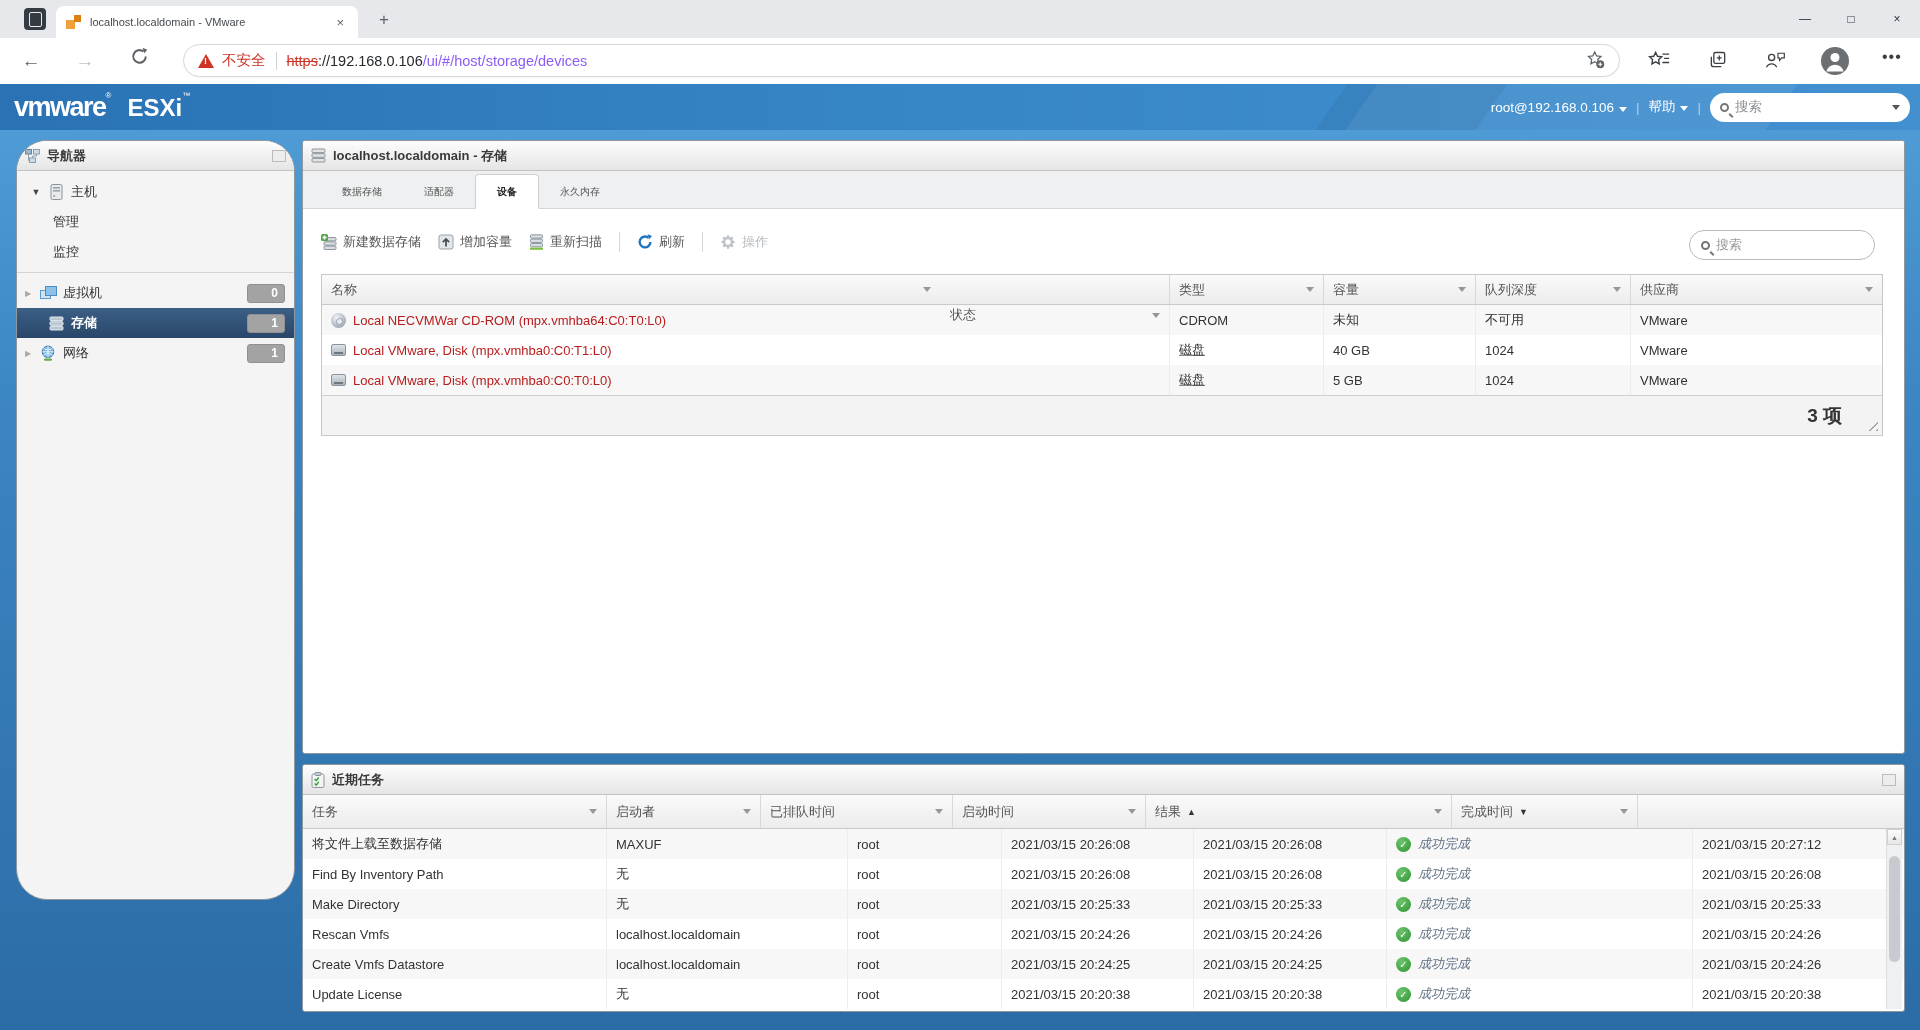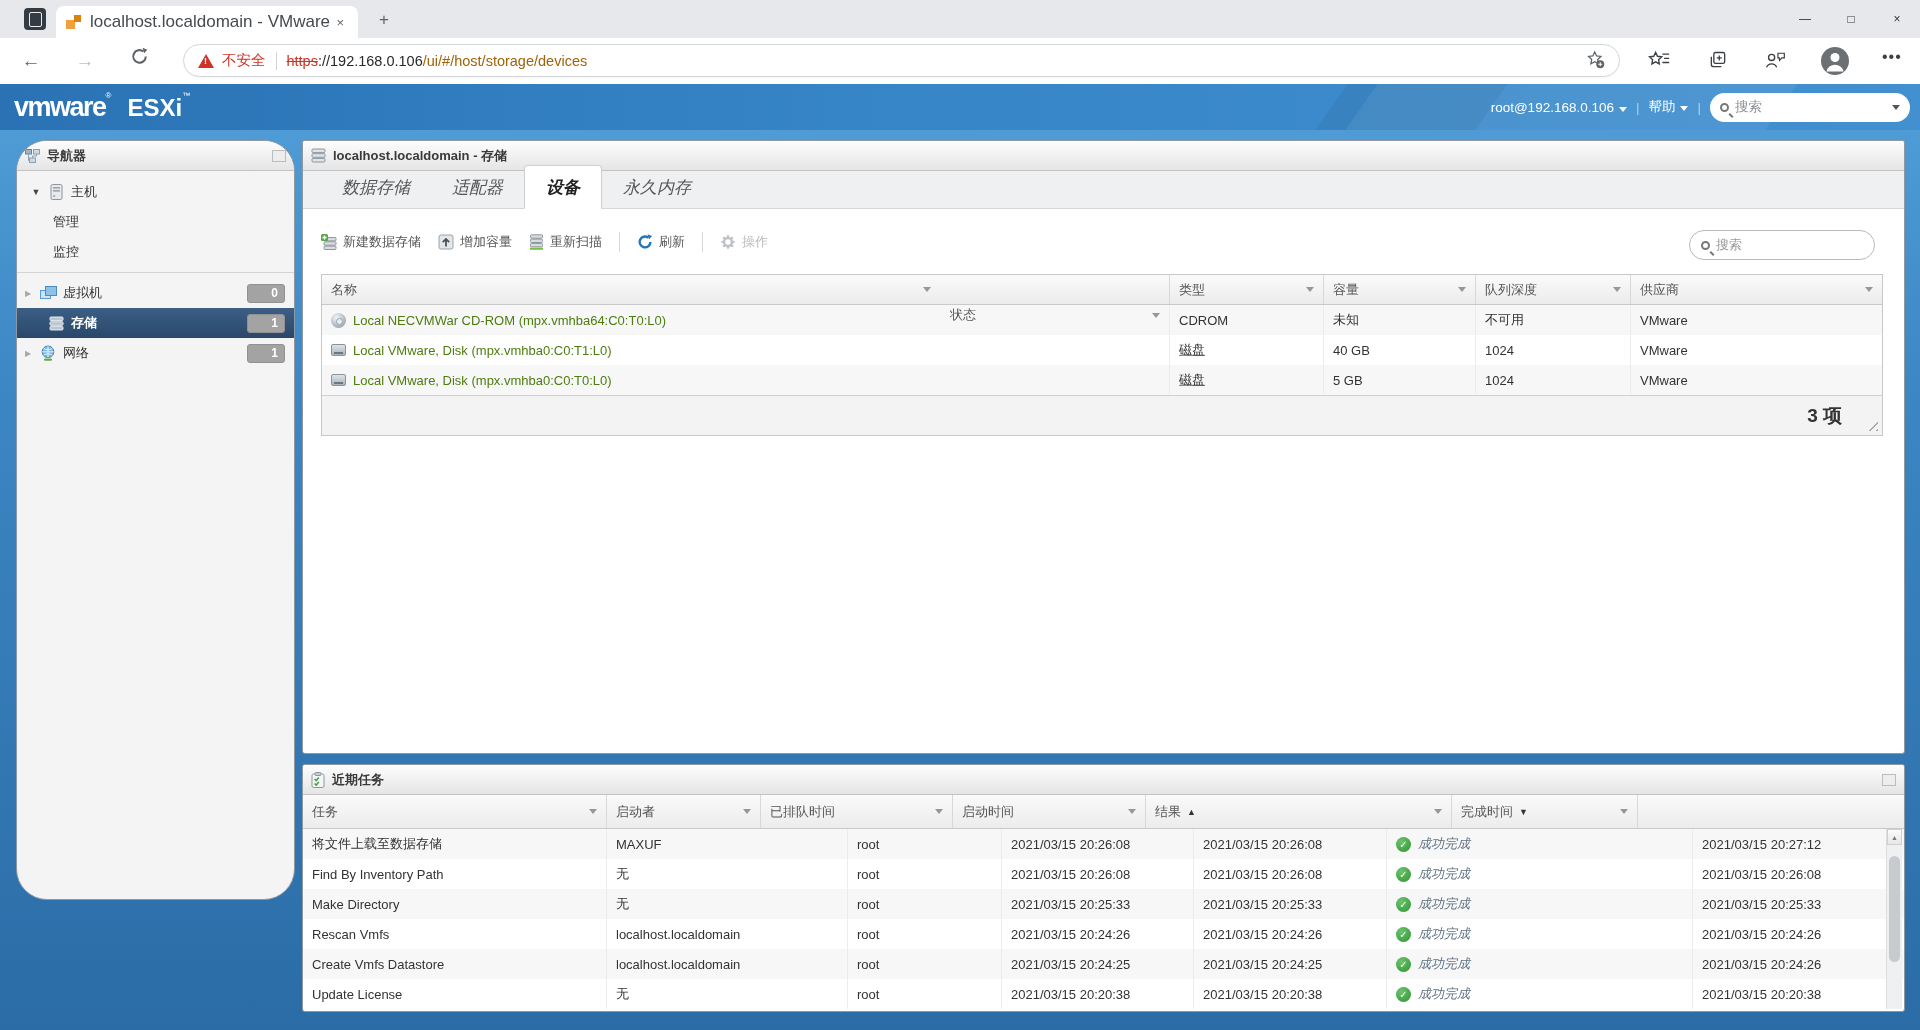--- a/index.html
+++ b/index.html
@@ -14,7 +14,7 @@
   .fav { position:relative; width:16px; height:16px; flex:none; }
   .fav::before { content:""; position:absolute; left:0; top:6px; width:9px; height:9px; background:#f0a13a; }
   .fav::after { content:""; position:absolute; left:8px; top:1px; width:7px; height:7px; background:#d9820f; }
-  .tab-title { margin-left:8px; font-size:17px; color:#454a4f; white-space:nowrap; overflow:hidden; flex:1; }
+  .tab-title { margin-left:8px; font-size:11px; color:#454a4f; white-space:nowrap; overflow:hidden; flex:1; }
   .tab-close { font-size:13px; color:#5f6368; padding:0 4px; flex:none; }
   .newtab { position:absolute; left:372px; top:8px; width:24px; height:24px; text-align:center; line-height:23px; font-size:17px; color:#5f6368; }
   .winctl { position:absolute; right:0; top:0; height:38px; display:flex; }

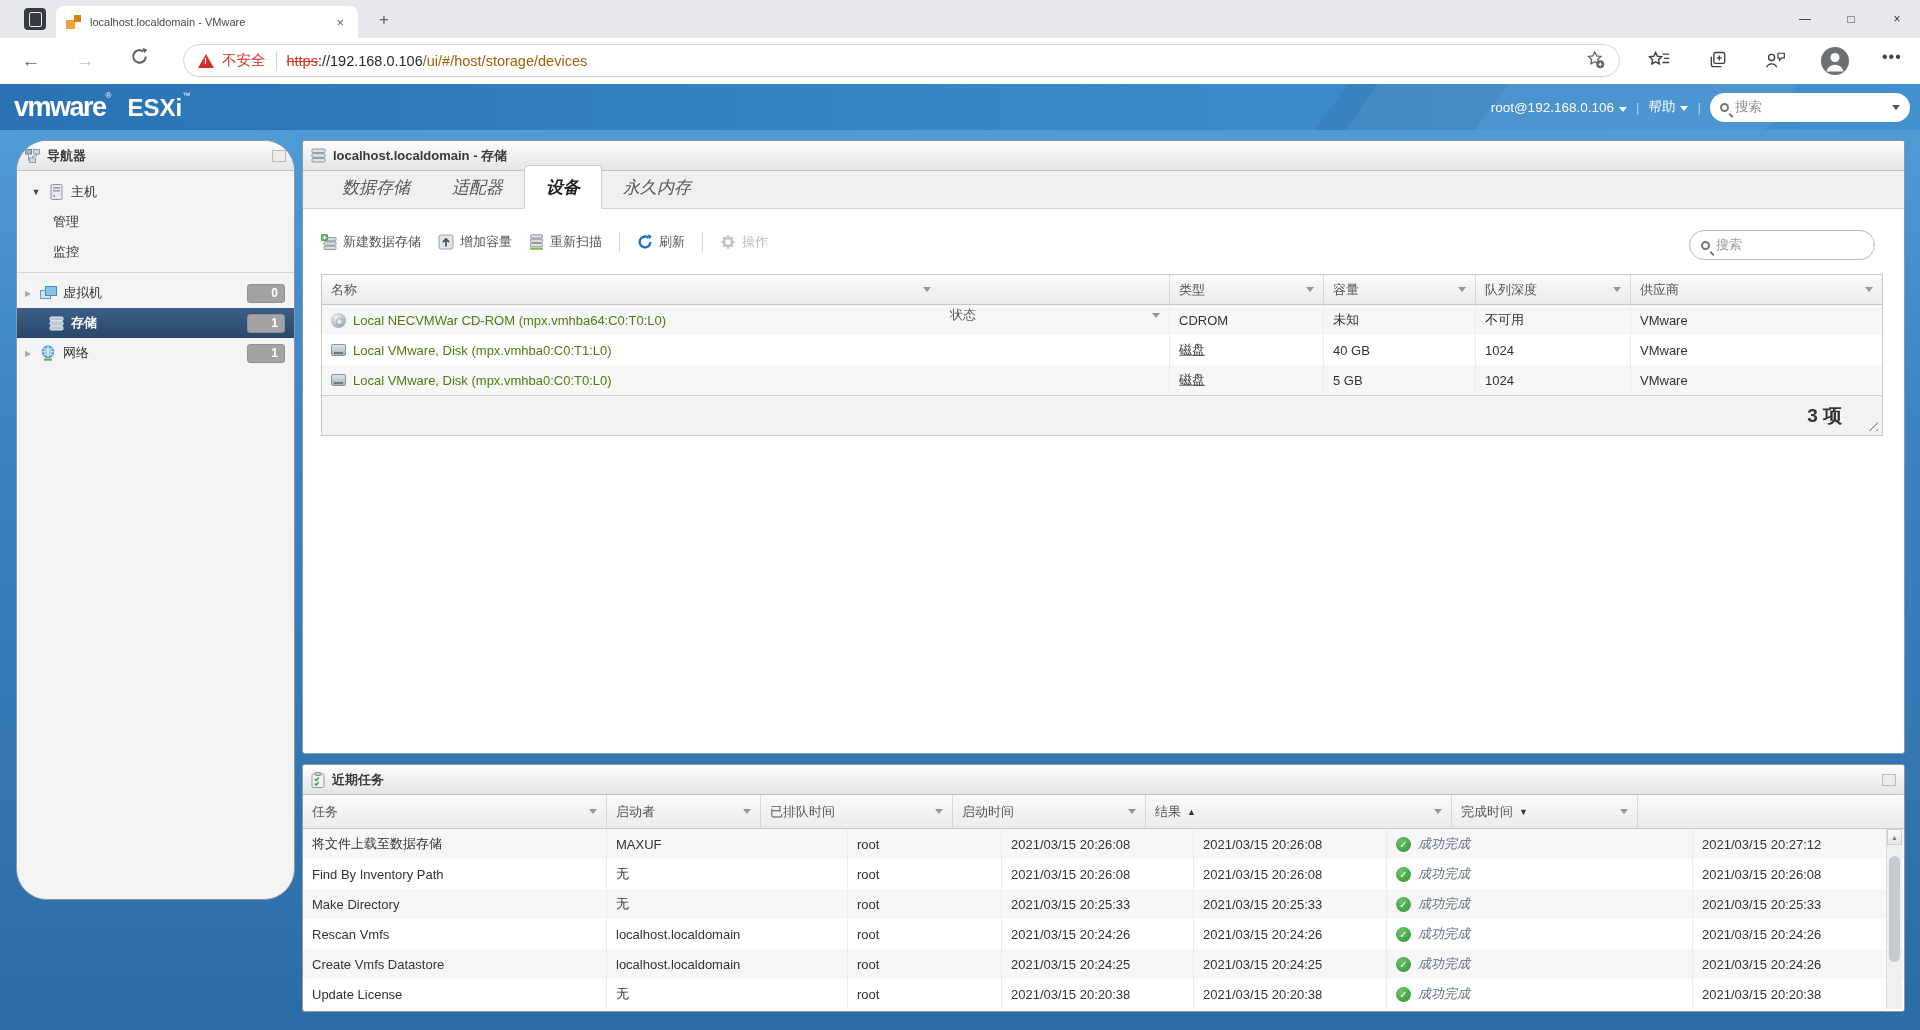--- a/index.html
+++ b/index.html
@@ -30,7 +30,7 @@
   .addr-div { width:1px; height:18px; background:#d0d3d6; margin-right:10px; }
   .scheme { color:#cf3326; text-decoration:line-through; }
   .host { color:#26292c; }
-  .path { color:#a16207; }
+  .path { color:#8b5cf6; }
   .star-add { margin-left:auto; }
   .tb-ico { position:absolute; top:12px; }
   .avatar { position:absolute; top:8px; }

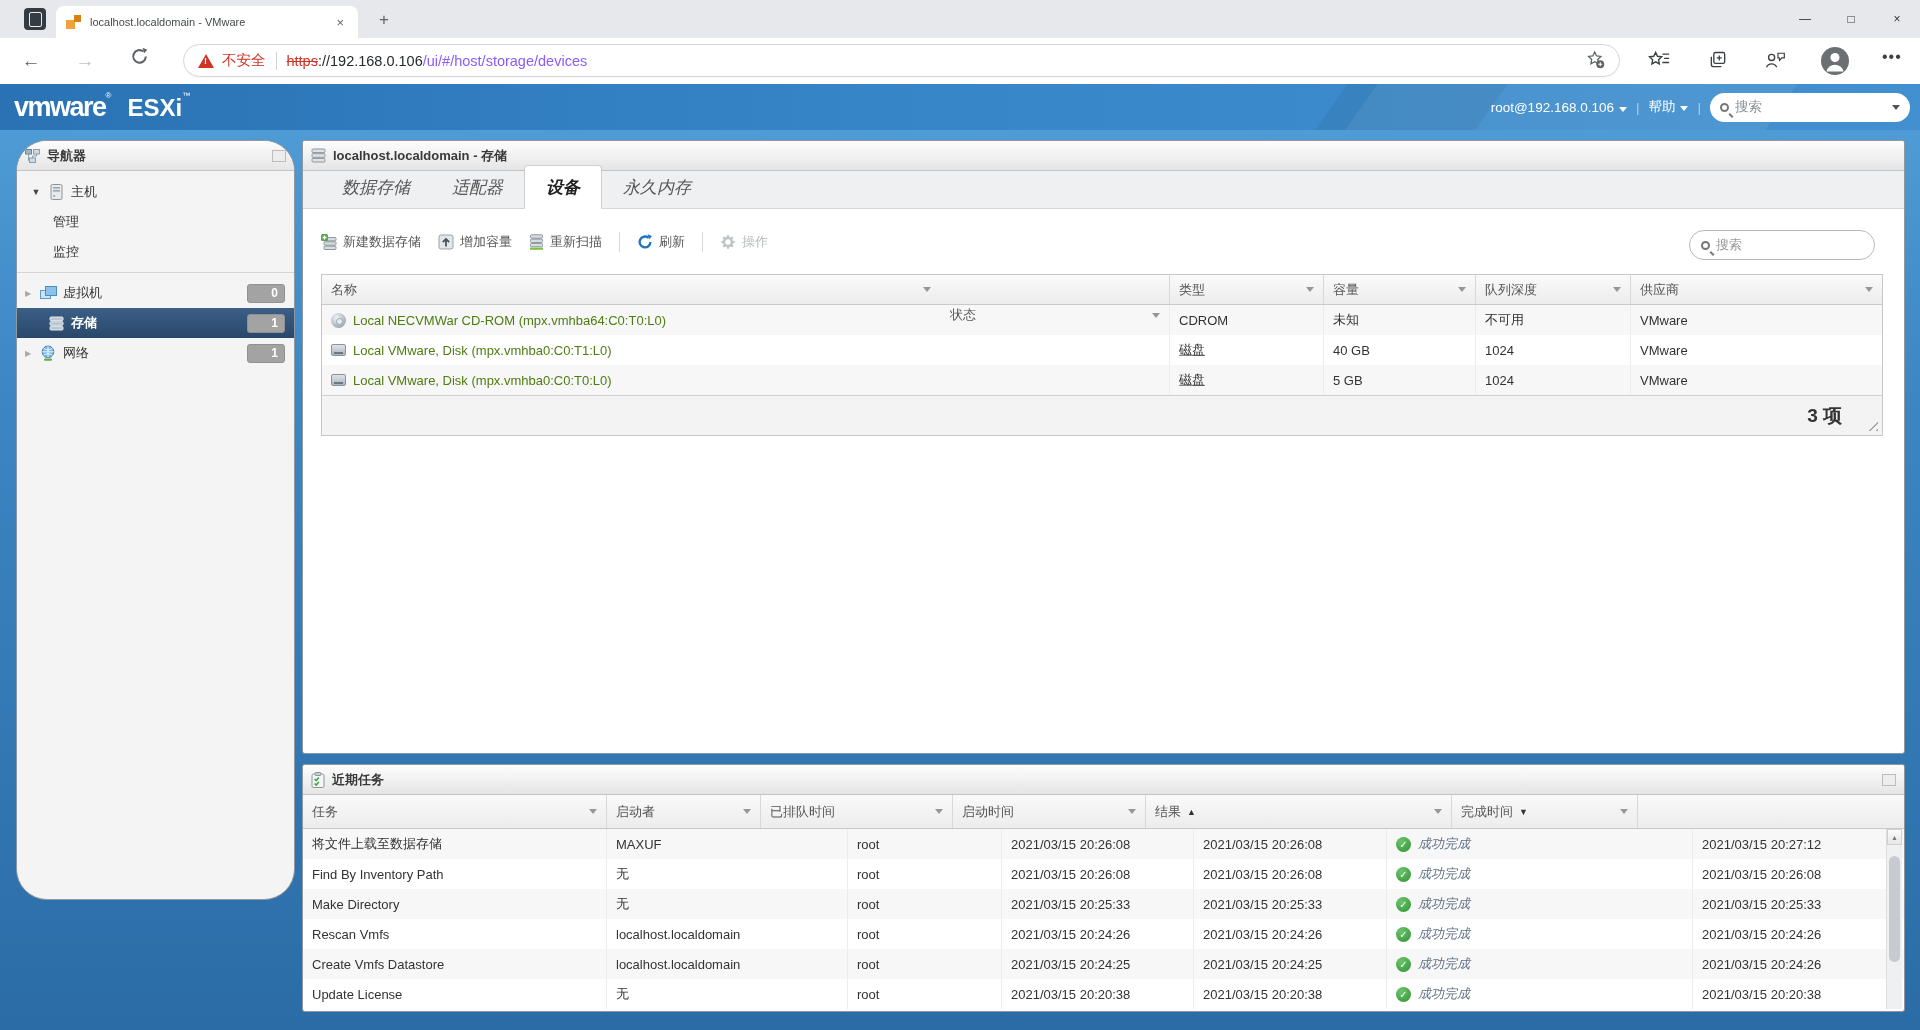--- a/index.html
+++ b/index.html
@@ -74,7 +74,7 @@
   
   .main-panel { left:302px; top:10px; width:1603px; height:614px; }
   .tabs-row { height:38px; background:#eef0f1; border-bottom:1px solid #d6d6d6; display:flex; align-items:flex-end; padding-left:18px; }
-  .mtab { padding:10px 21px 9px; font-size:17px; color:#555;font-style:italic; }
+  .mtab { padding:10px 21px 9px; font-size:10px; color:#555; }
   .mtab.active { background:#fff; border:1px solid #cfcfcf; border-bottom:1px solid #fff; border-radius:4px 4px 0 0; color:#222; font-weight:bold; margin-bottom:-1px; }
   .dev-toolbar { position:absolute; left:18px; top:86px; height:30px; display:flex; align-items:center; gap:17px; font-size:13px; color:#555; }
   .tool-item { display:flex; align-items:center; gap:6px; }

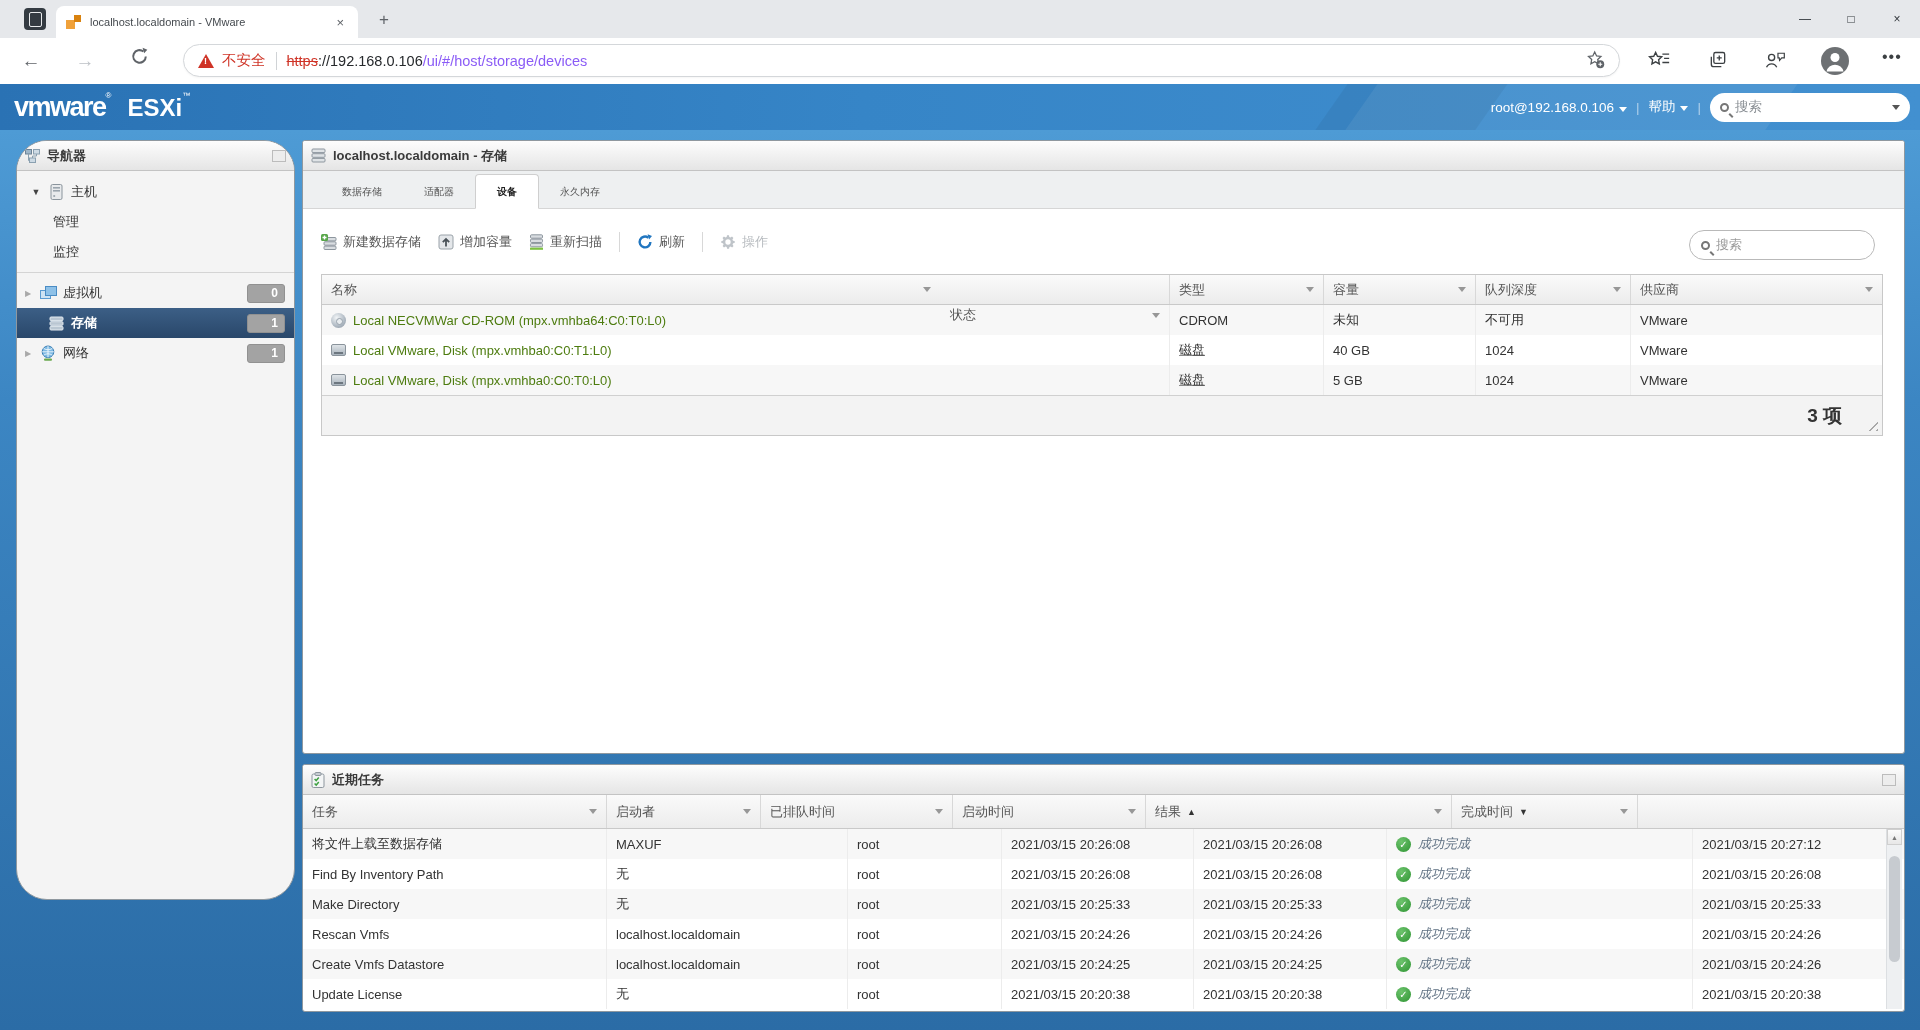--- a/index.html
+++ b/index.html
@@ -92,7 +92,7 @@
   .td { display:flex; align-items:center; gap:7px; padding:0 9px; border-left:1px solid #ececec; white-space:nowrap; overflow:hidden; }
   .td:first-child { border-left:none; }
   .dc0{width:618px;} .dc1{width:229px;margin-top:40px;} .dc2{width:154px;} .dc3{width:152px;} .dc4{width:155px;} .dc5{width:252px;}
-  .link { color:#4d7c0f; }
+  .link { color:#b91c1c; }
   .u { text-decoration:underline; text-decoration-color:#8a8a8a; }
   .ok { width:15px; height:15px; border-radius:50%; background:radial-gradient(circle at 35% 30%,#6cc36c,#2e9332); color:#fff; font-size:10px; font-weight:bold; display:flex; align-items:center; justify-content:center; flex:none; }
   .cd { width:15px; height:15px; border-radius:50%; background:radial-gradient(circle at 38% 32%,#f2f5f7,#aeb8c2 60%,#87929d); position:relative; flex:none; }

